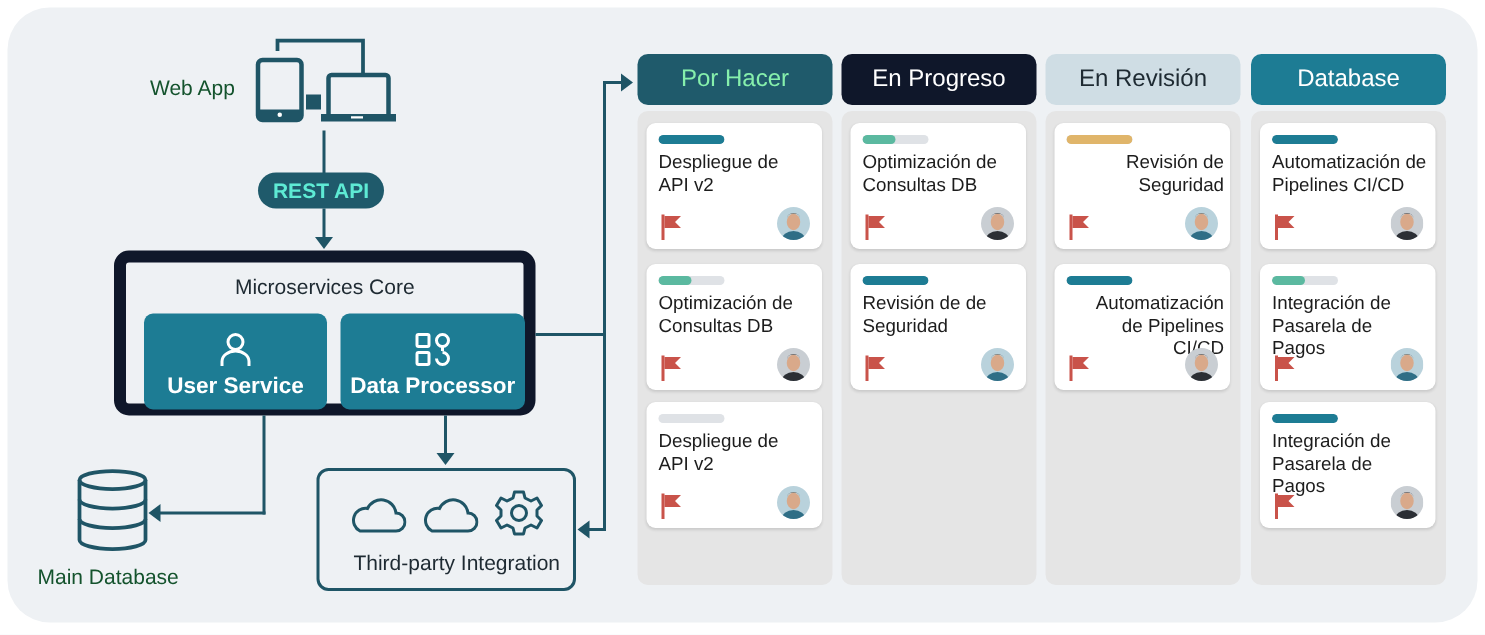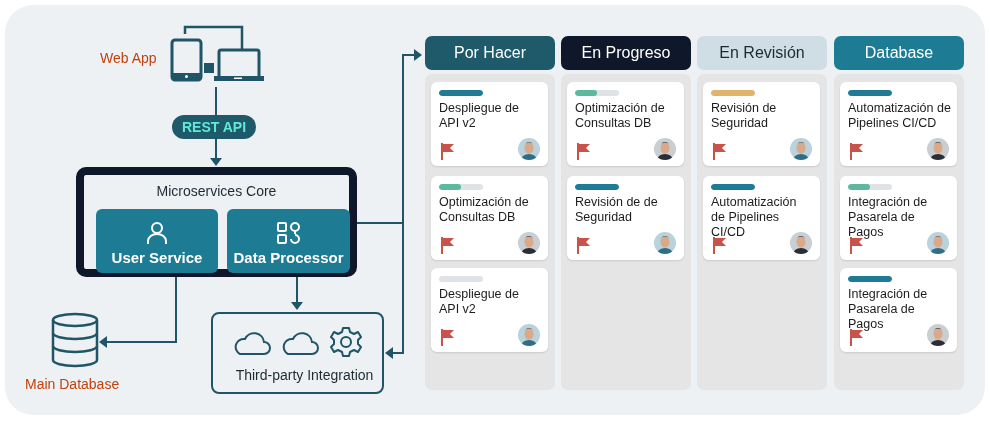--- a/index.html
+++ b/index.html
@@ -10,7 +10,7 @@
     background: #eef1f4; border-radius: 28px;
   }
   .abs { position: absolute; }
-  .label { font-size: 14px; color: #c2410c; }
+  .label { font-size: 14px; color: #14532d; }
   .wire { position: absolute; background: #1f5566; }
   .rest-pill {
     position: absolute; left: 172px; top: 115px; width: 84px; height: 24px;

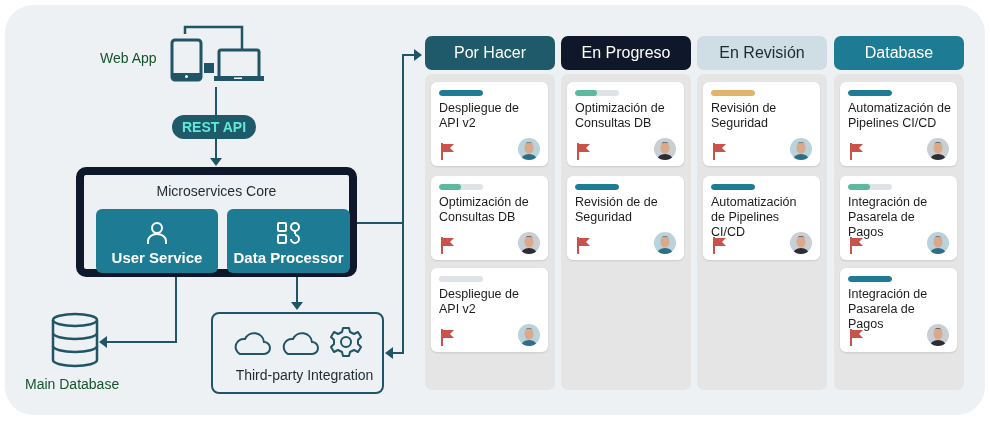--- a/index.html
+++ b/index.html
@@ -138,7 +138,7 @@
 <div class="abs" style="left:385px;top:347px;width:0;height:0;border-top:6px solid transparent;border-bottom:6px solid transparent;border-right:8px solid #1f5566;"></div>
 
 <div id="board">
-    <div class="col-head" style="left: 425px; background: rgb(31, 90, 107); color: #ffffff;">Por Hacer</div>
+    <div class="col-head" style="left: 425px; background: rgb(31, 90, 107); color: #86efac;">Por Hacer</div>
     <div class="col-body" style="left: 425px;">
       <div class="card" style="top: 8px;">
         <div class="bar">

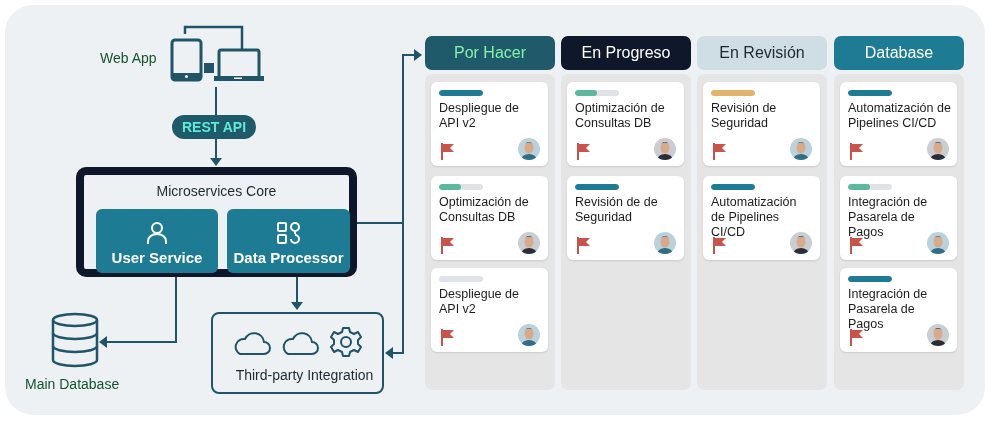--- a/index.html
+++ b/index.html
@@ -250,7 +250,7 @@
       </div>
     </div>
     <div class="col-head" style="left: 697px; background: rgb(207, 221, 228); color: rgb(30, 42, 50);">En Revisión</div>
-    <div class="col-body" style="left: 697px;">
+    <div class="col-body" style="left: 697px; text-align: right;">
       <div class="card" style="top: 8px;">
         <div class="bar">
           <div class="fill" style="width:100%;background:#e0b56a"></div>

